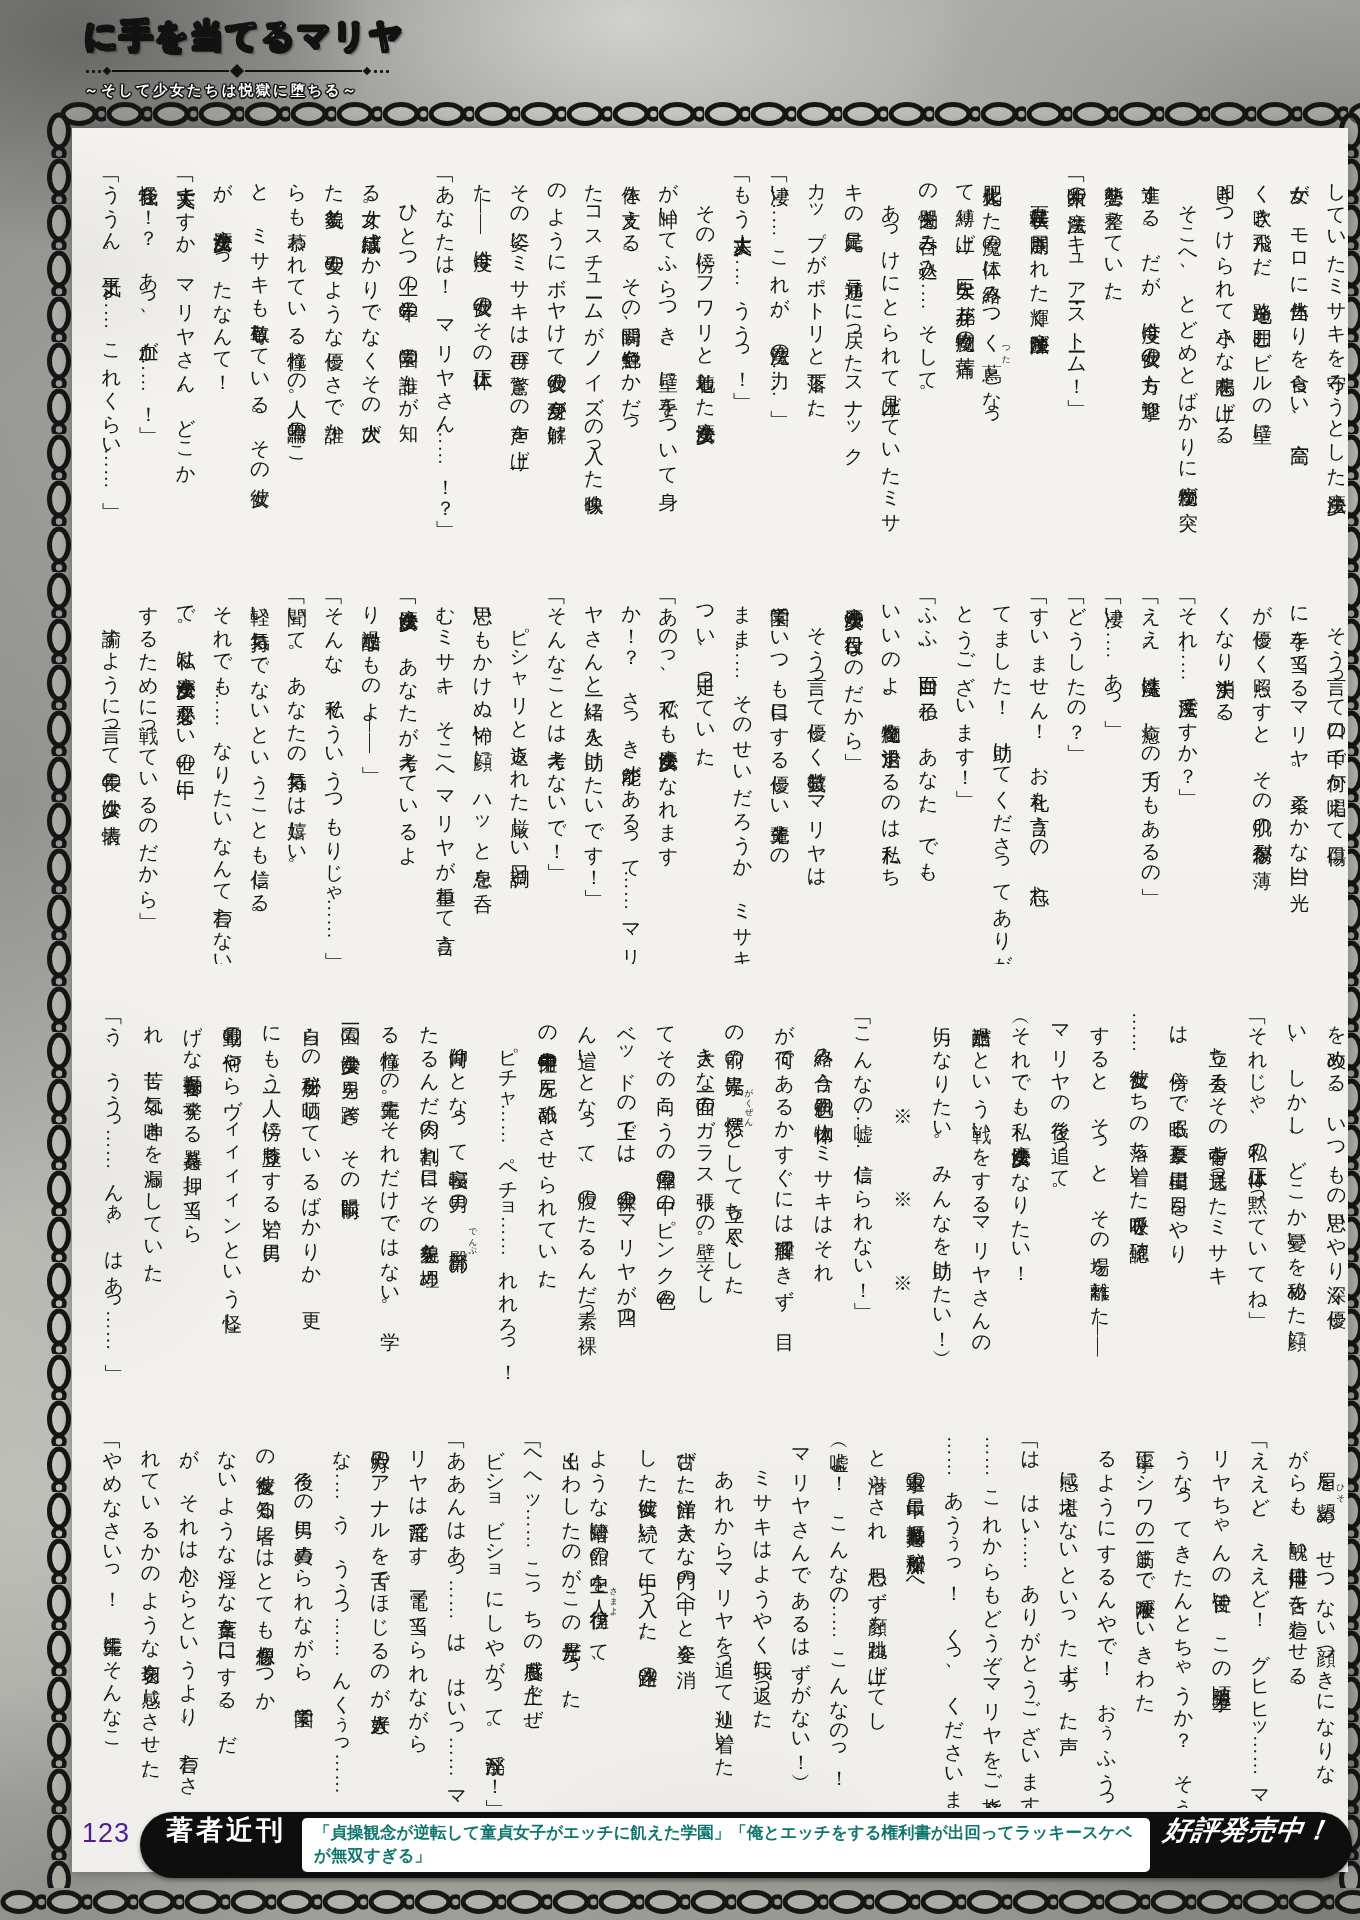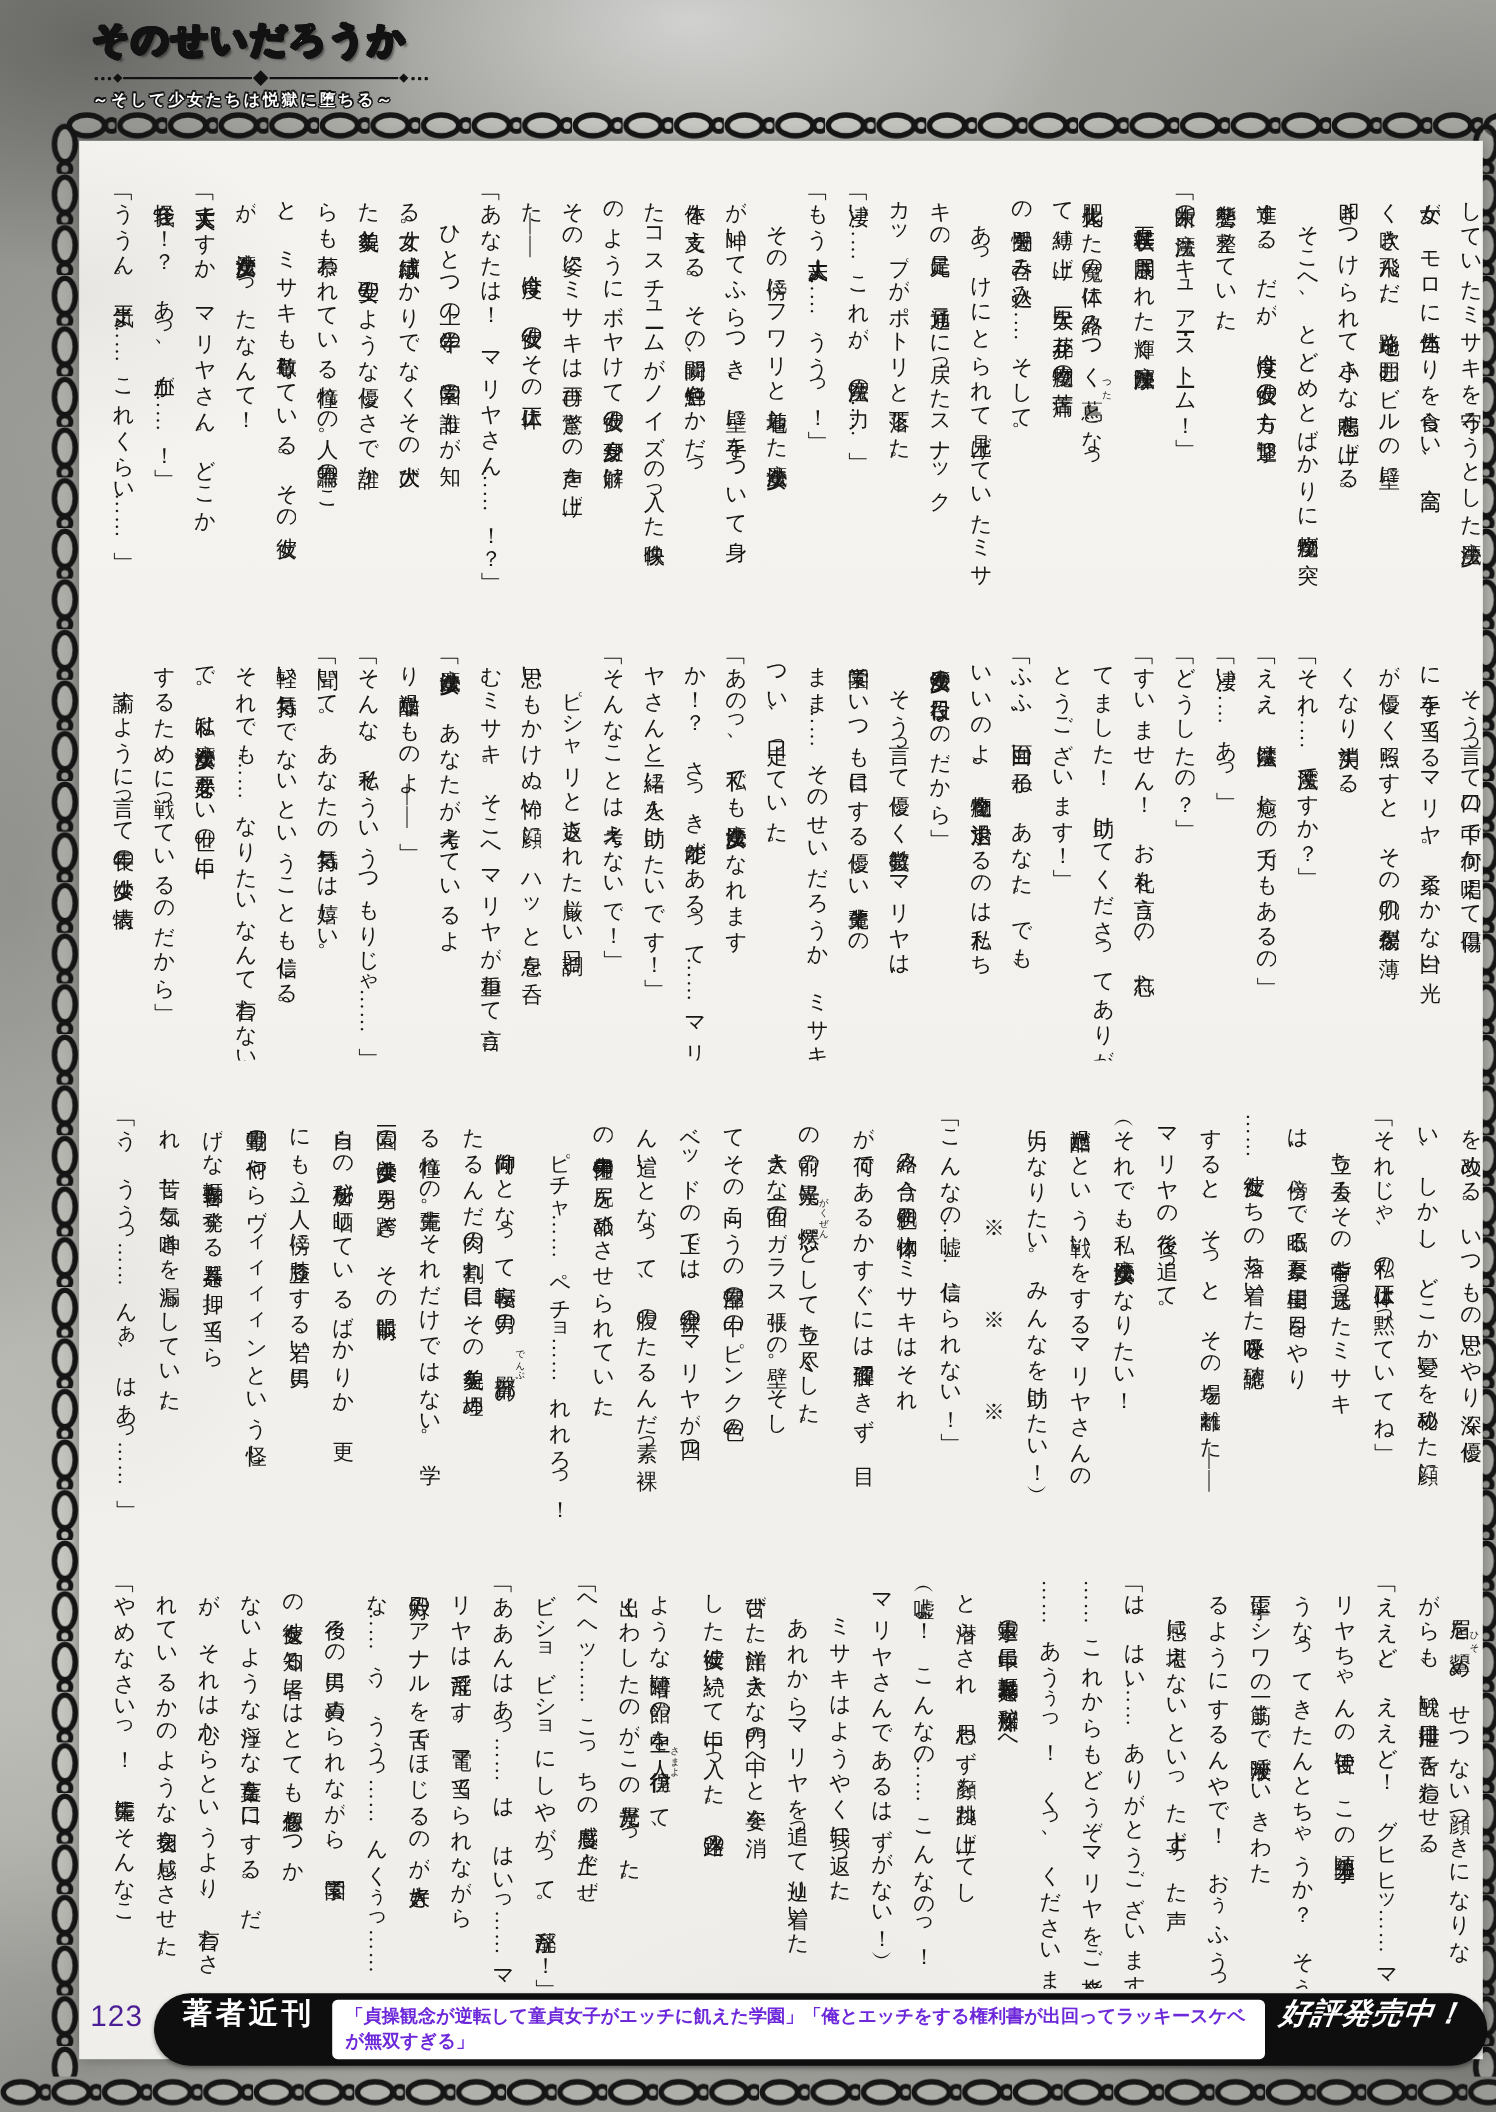--- a/index.html
+++ b/index.html
@@ -132,7 +132,7 @@
 <div class="paper"></div>
 
 <div class="title-block">
-  <div class="page-title">そのせいだろうか</div>
+  <div class="page-title">に手を当てるマリヤ</div>
   <div class="deco">
     <span class="dot"></span>
       <span class="dot"></span>

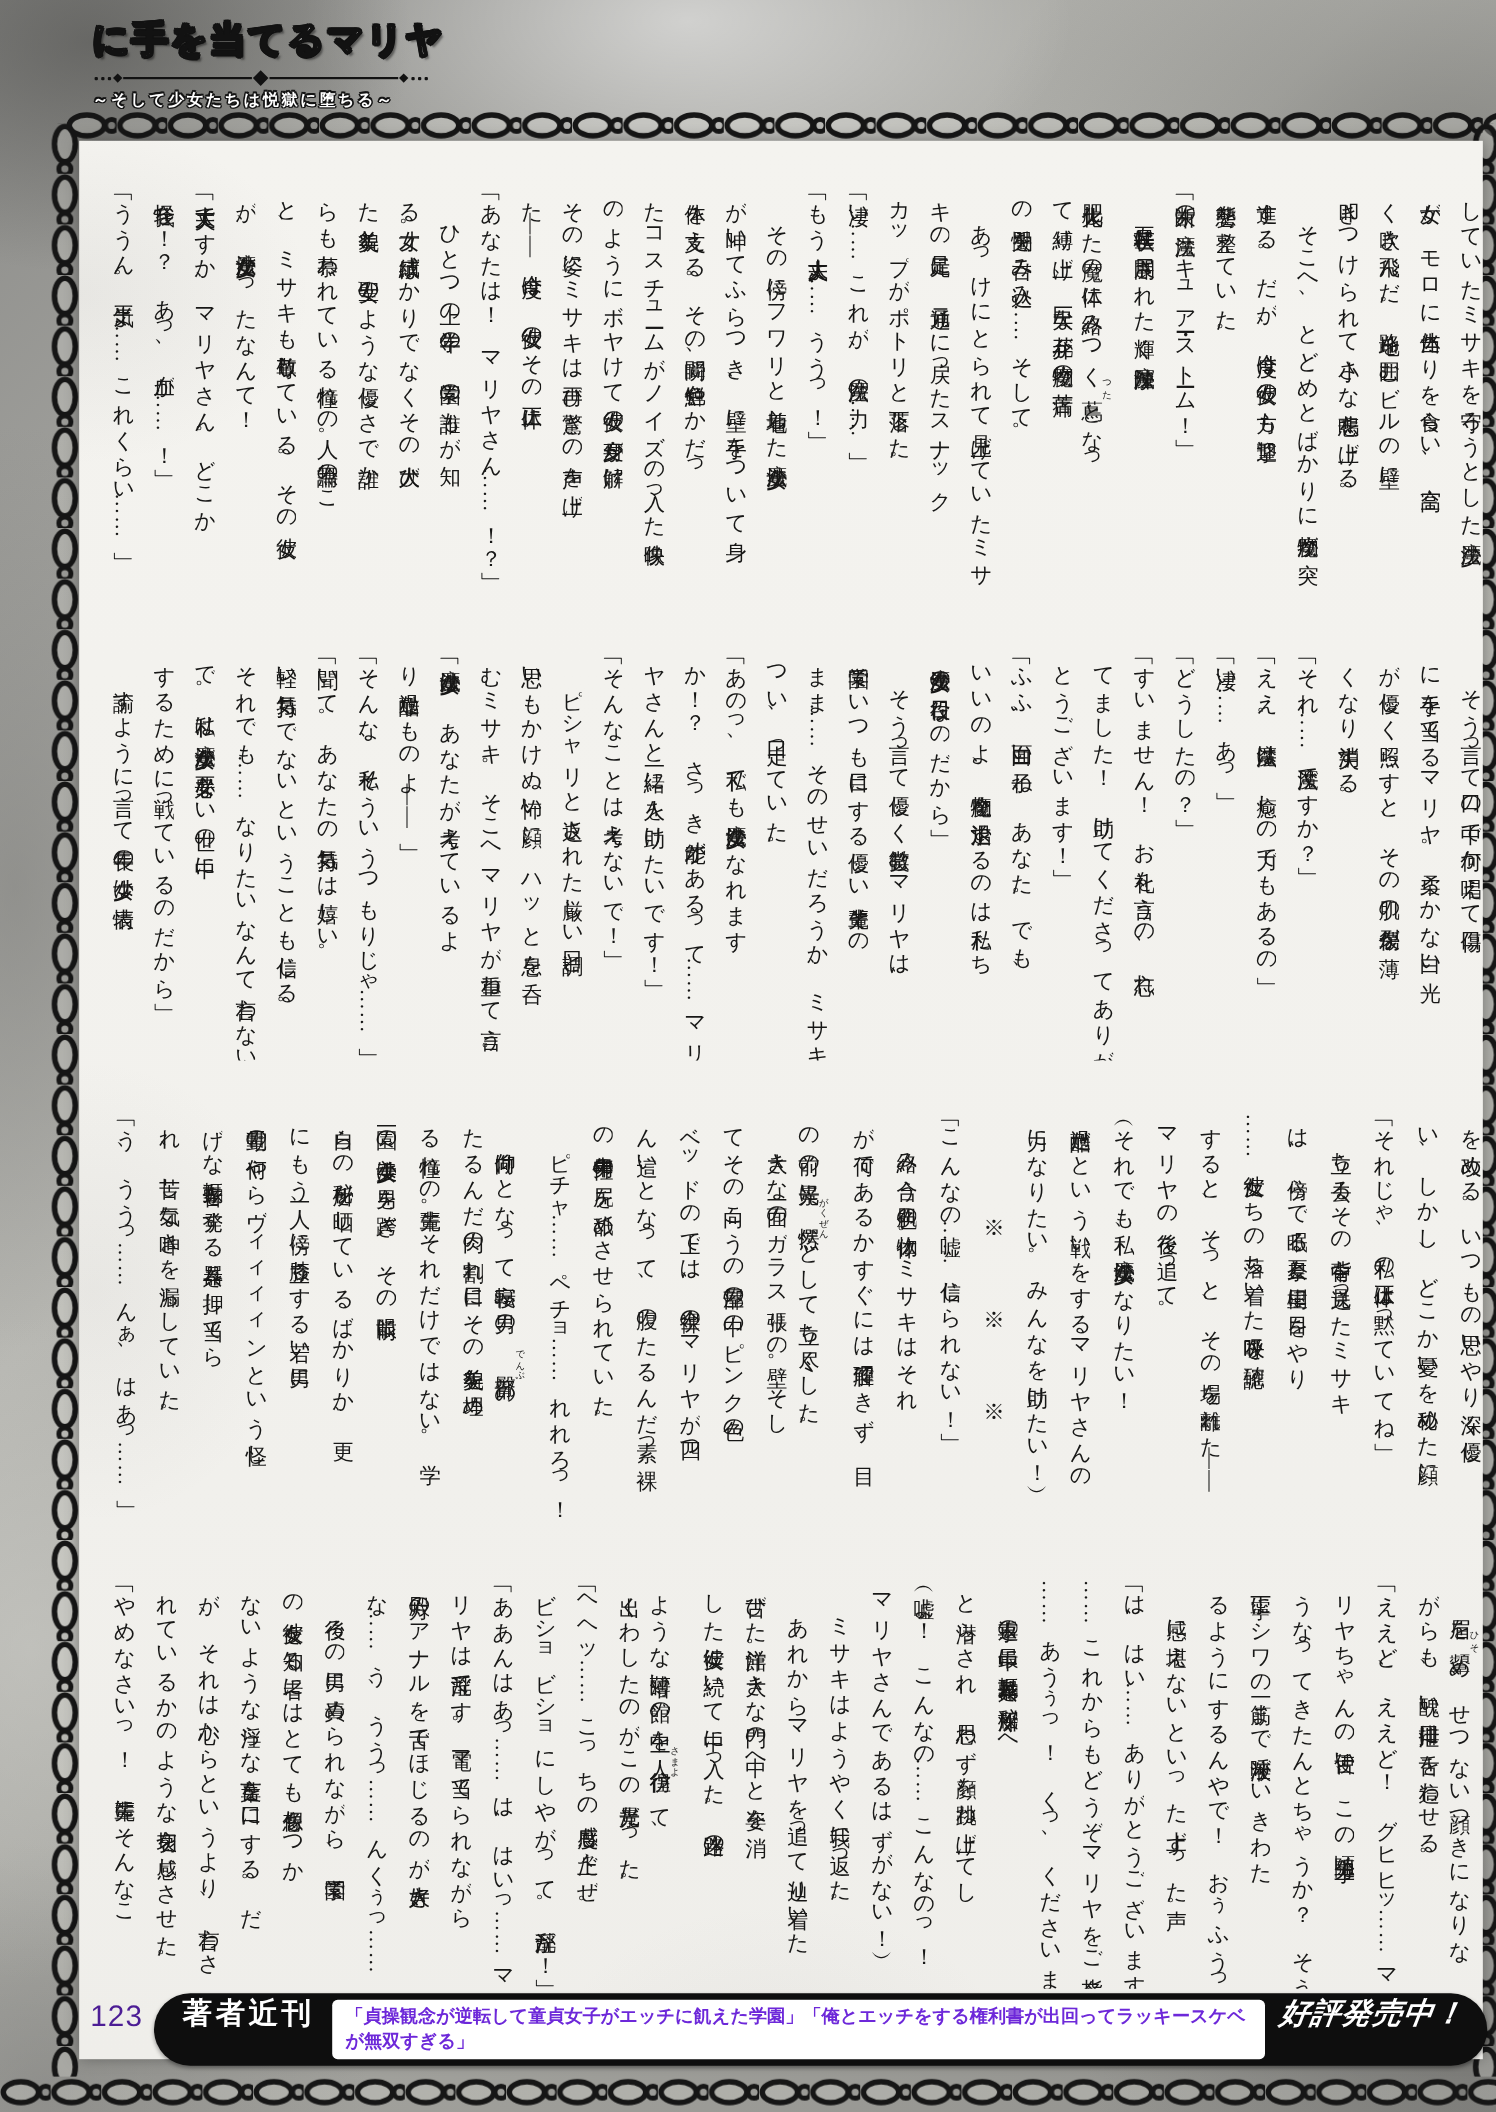--- a/index.html
+++ b/index.html
@@ -92,7 +92,7 @@
     padding:3px 12px;min-height:48px;display:flex;align-items:center;
   }
   .book-titles{
-    font-size:16.5px;line-height:1.38;color:#6d28d9;font-weight:600;letter-spacing:0;
+    font-size:16.5px;line-height:1.38;color:#0f766e;font-weight:600;letter-spacing:0;
   }
   .promo-badge{
     color:#fff;font-weight:bold;font-size:27px;letter-spacing:1px;white-space:nowrap;

